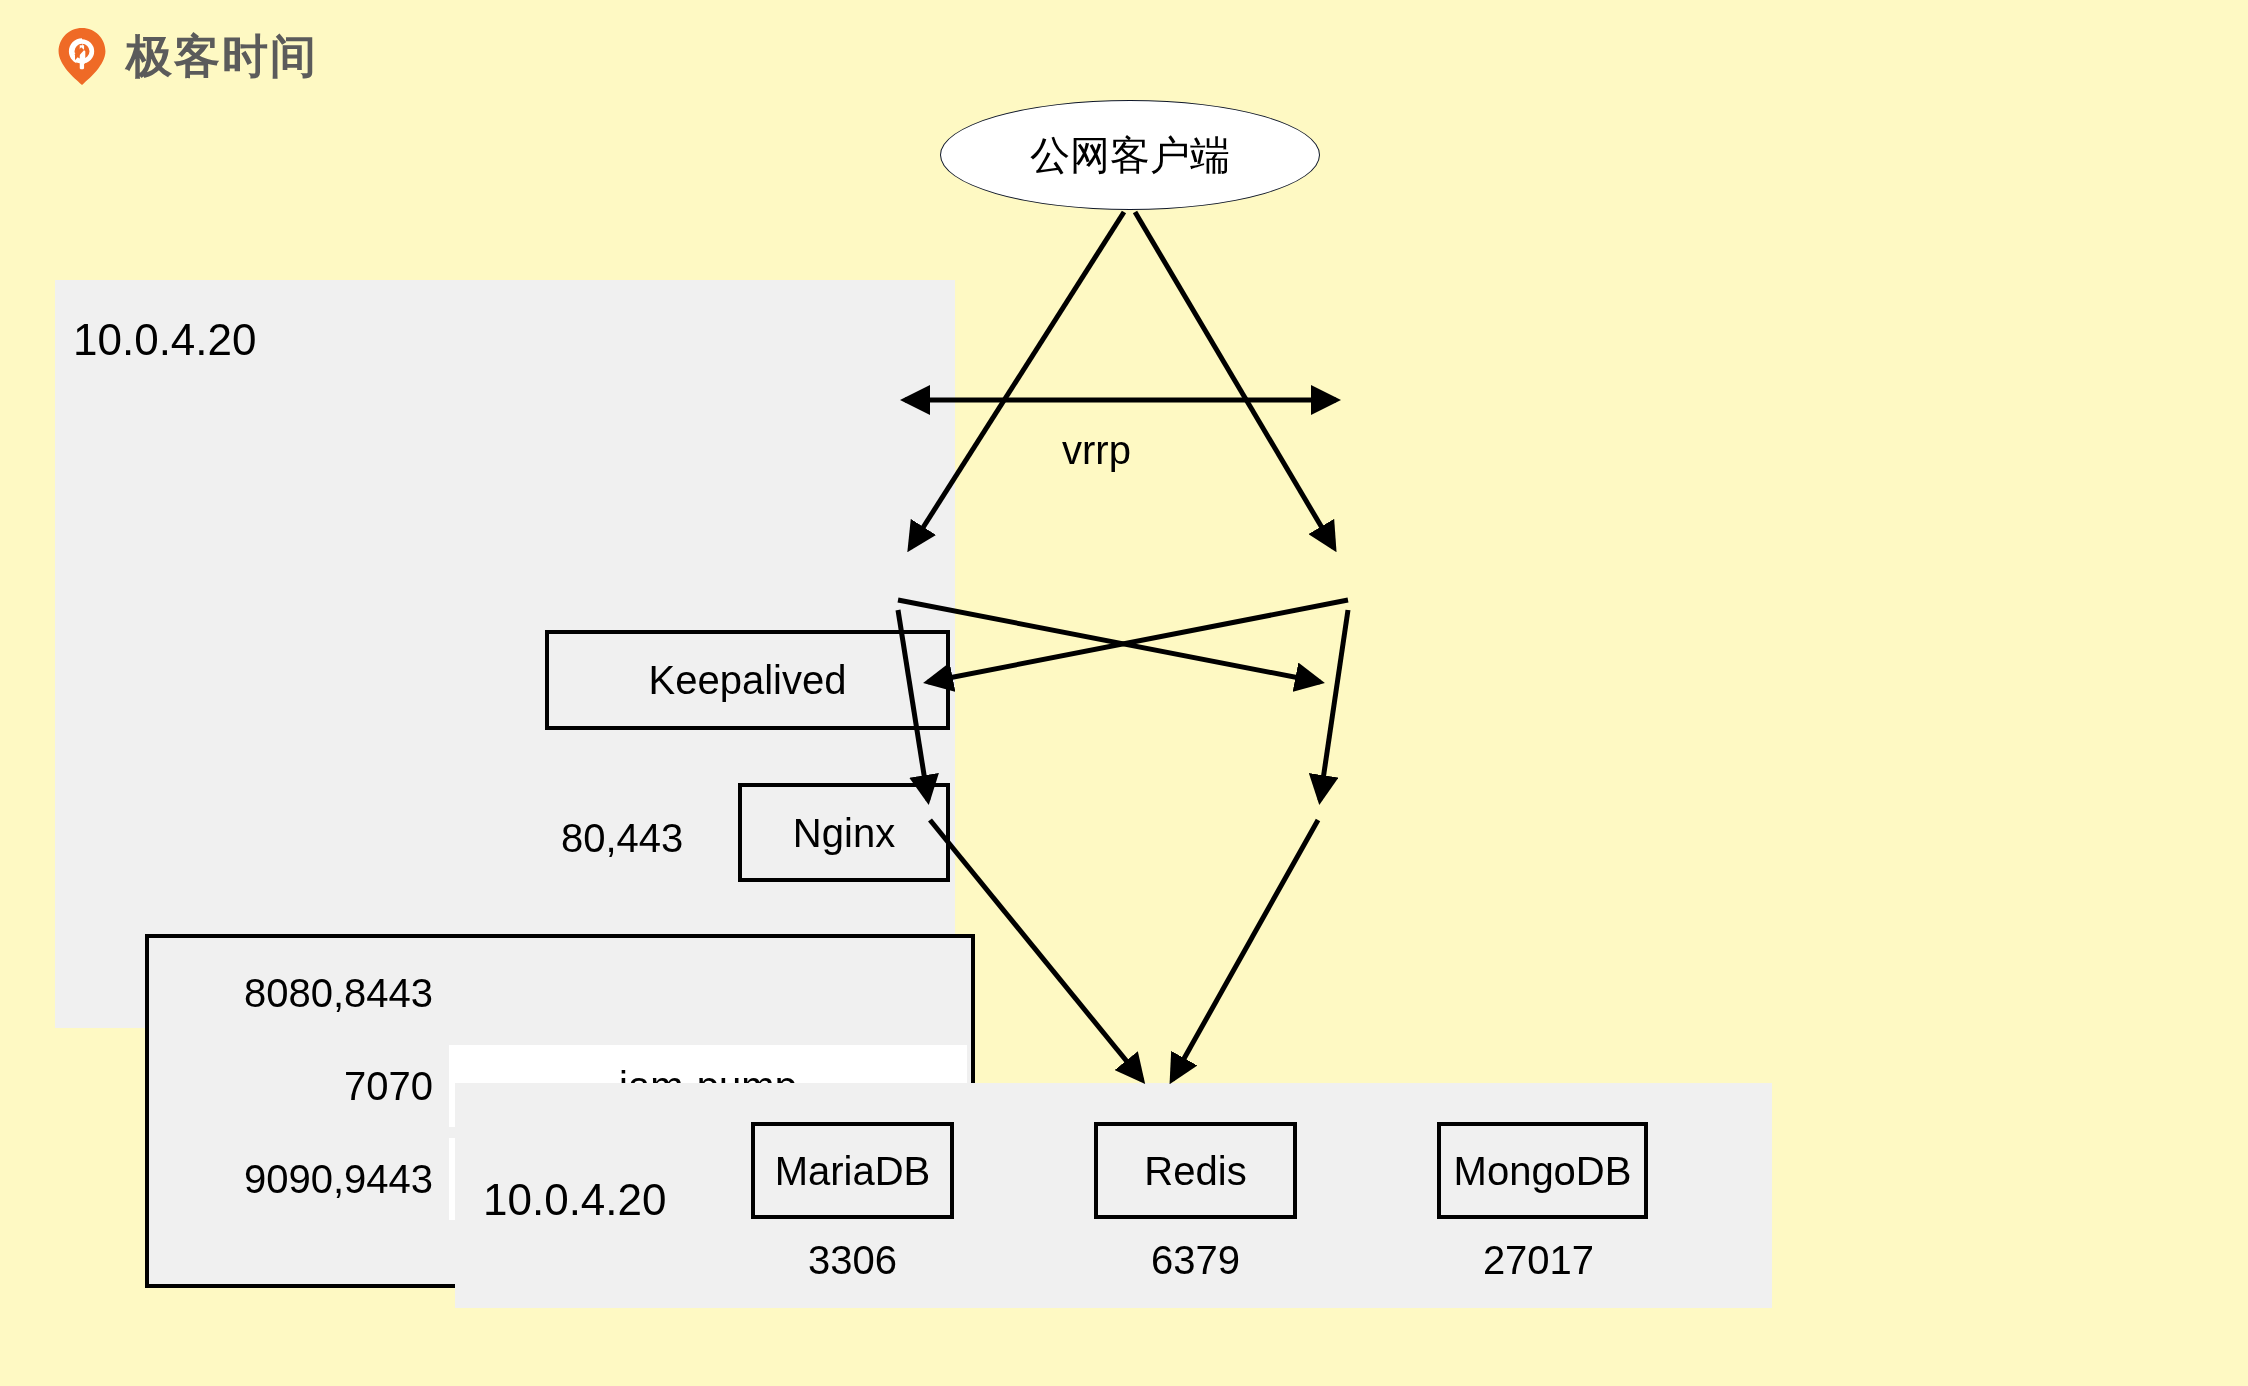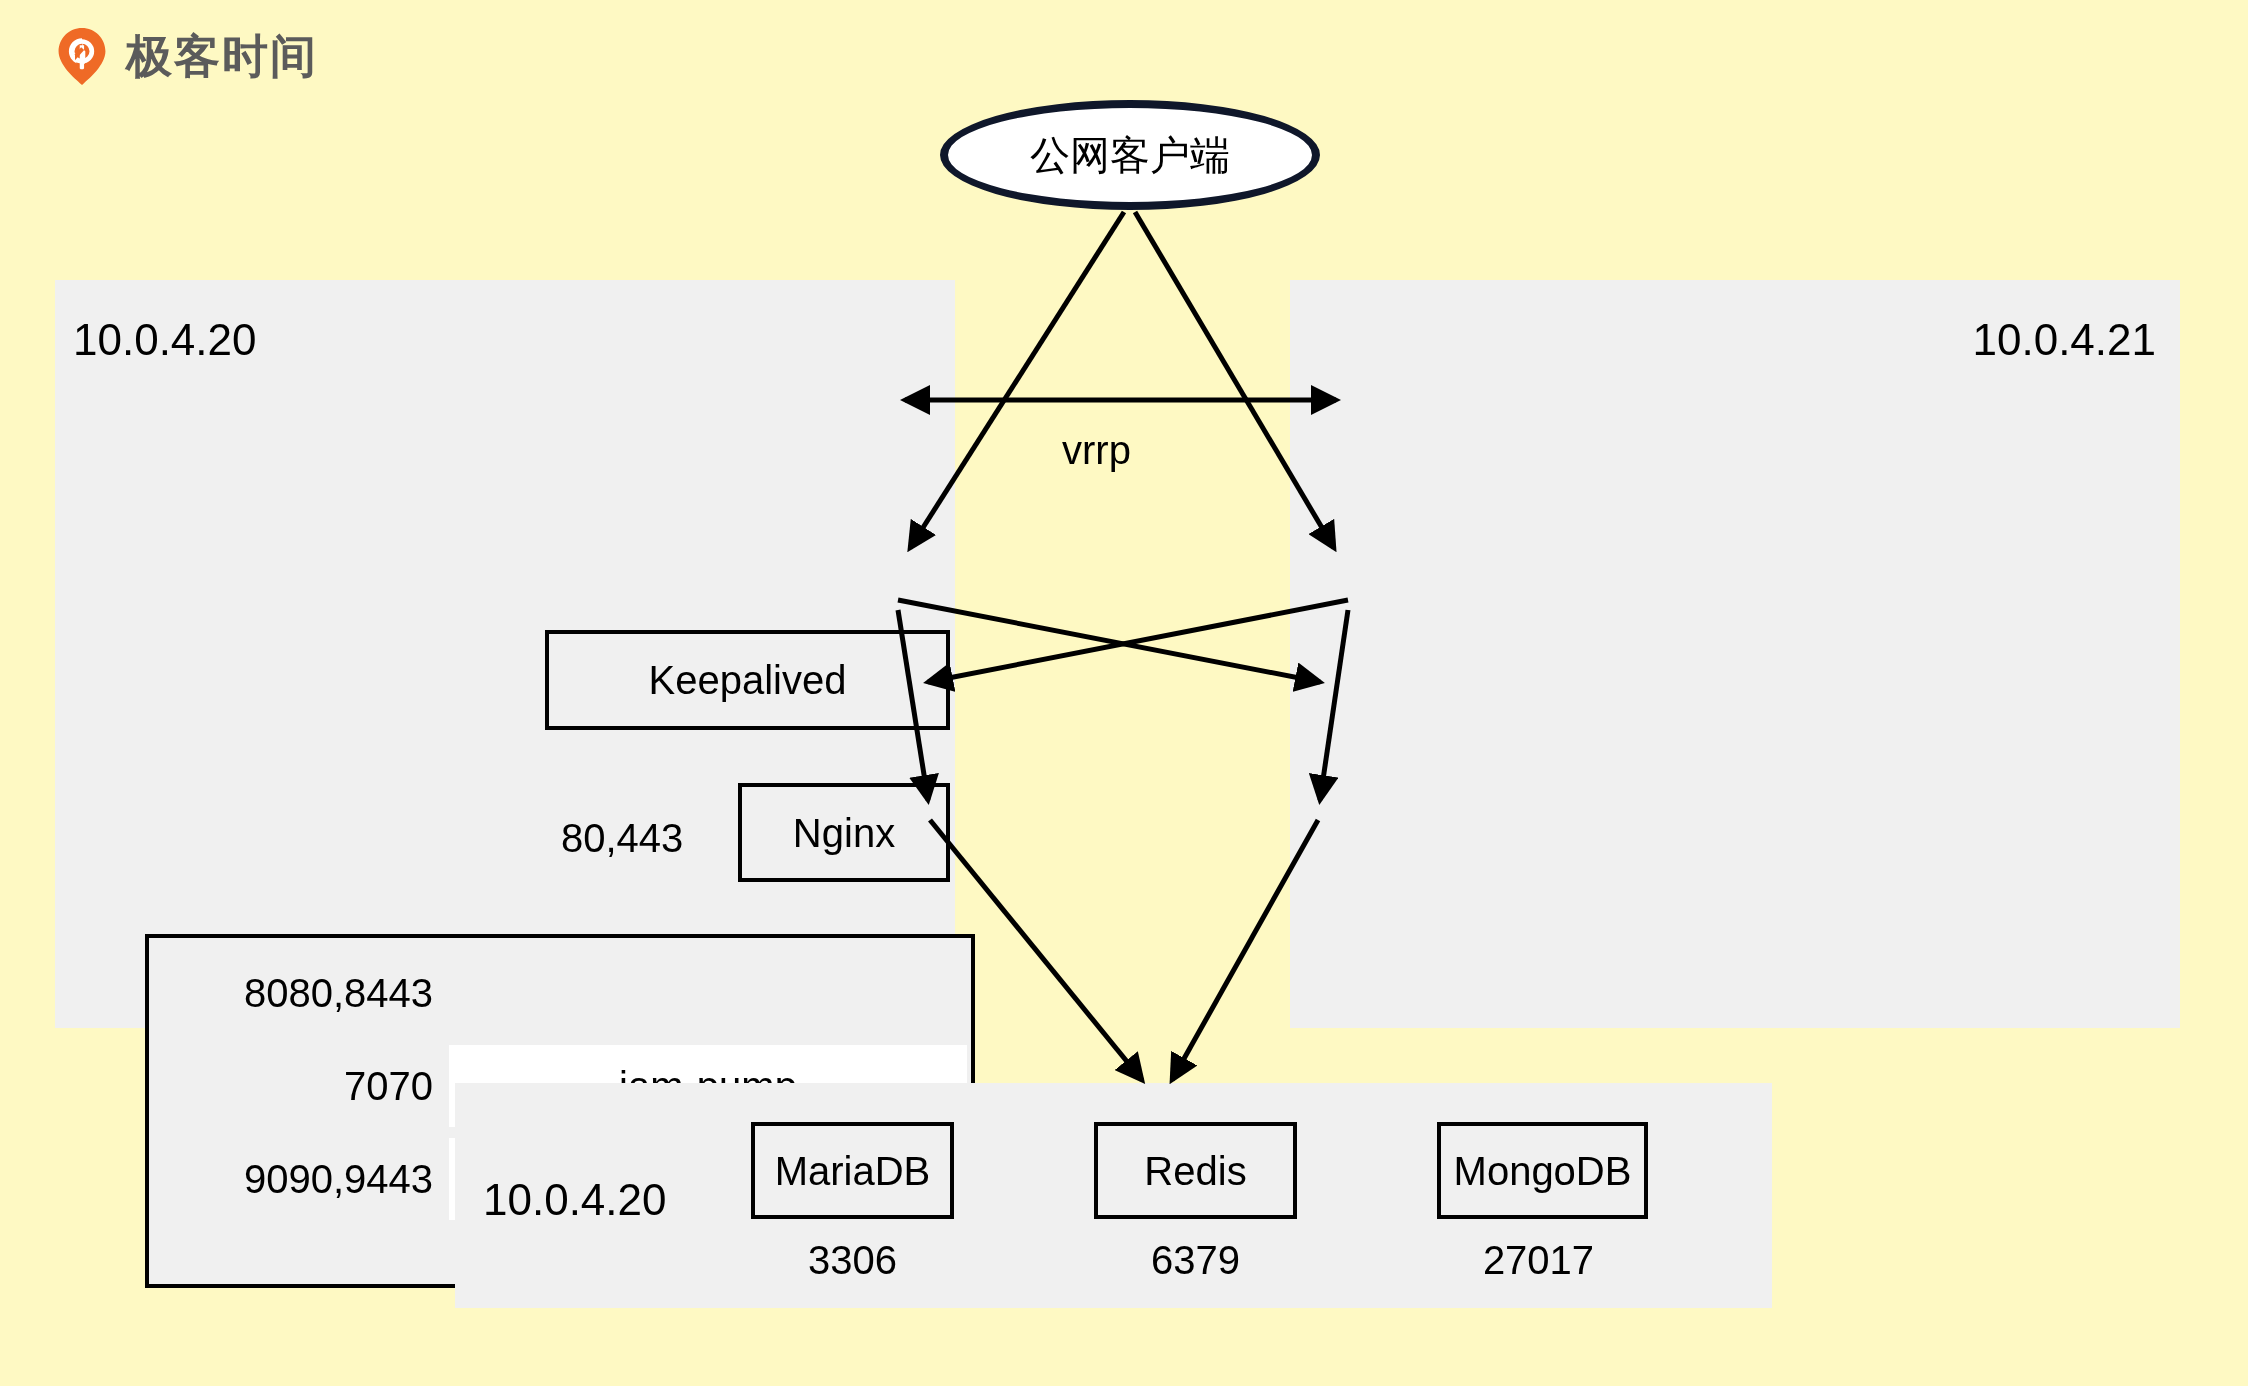--- a/index.html
+++ b/index.html
@@ -162,7 +162,7 @@
     top: 100px;
     width: 380px;
     height: 110px;
-    border: 8px solid #0f172a;
+    border: 1px solid #0f172a;
     border-radius: 50%;
     background: #ffffff;
     display: flex;

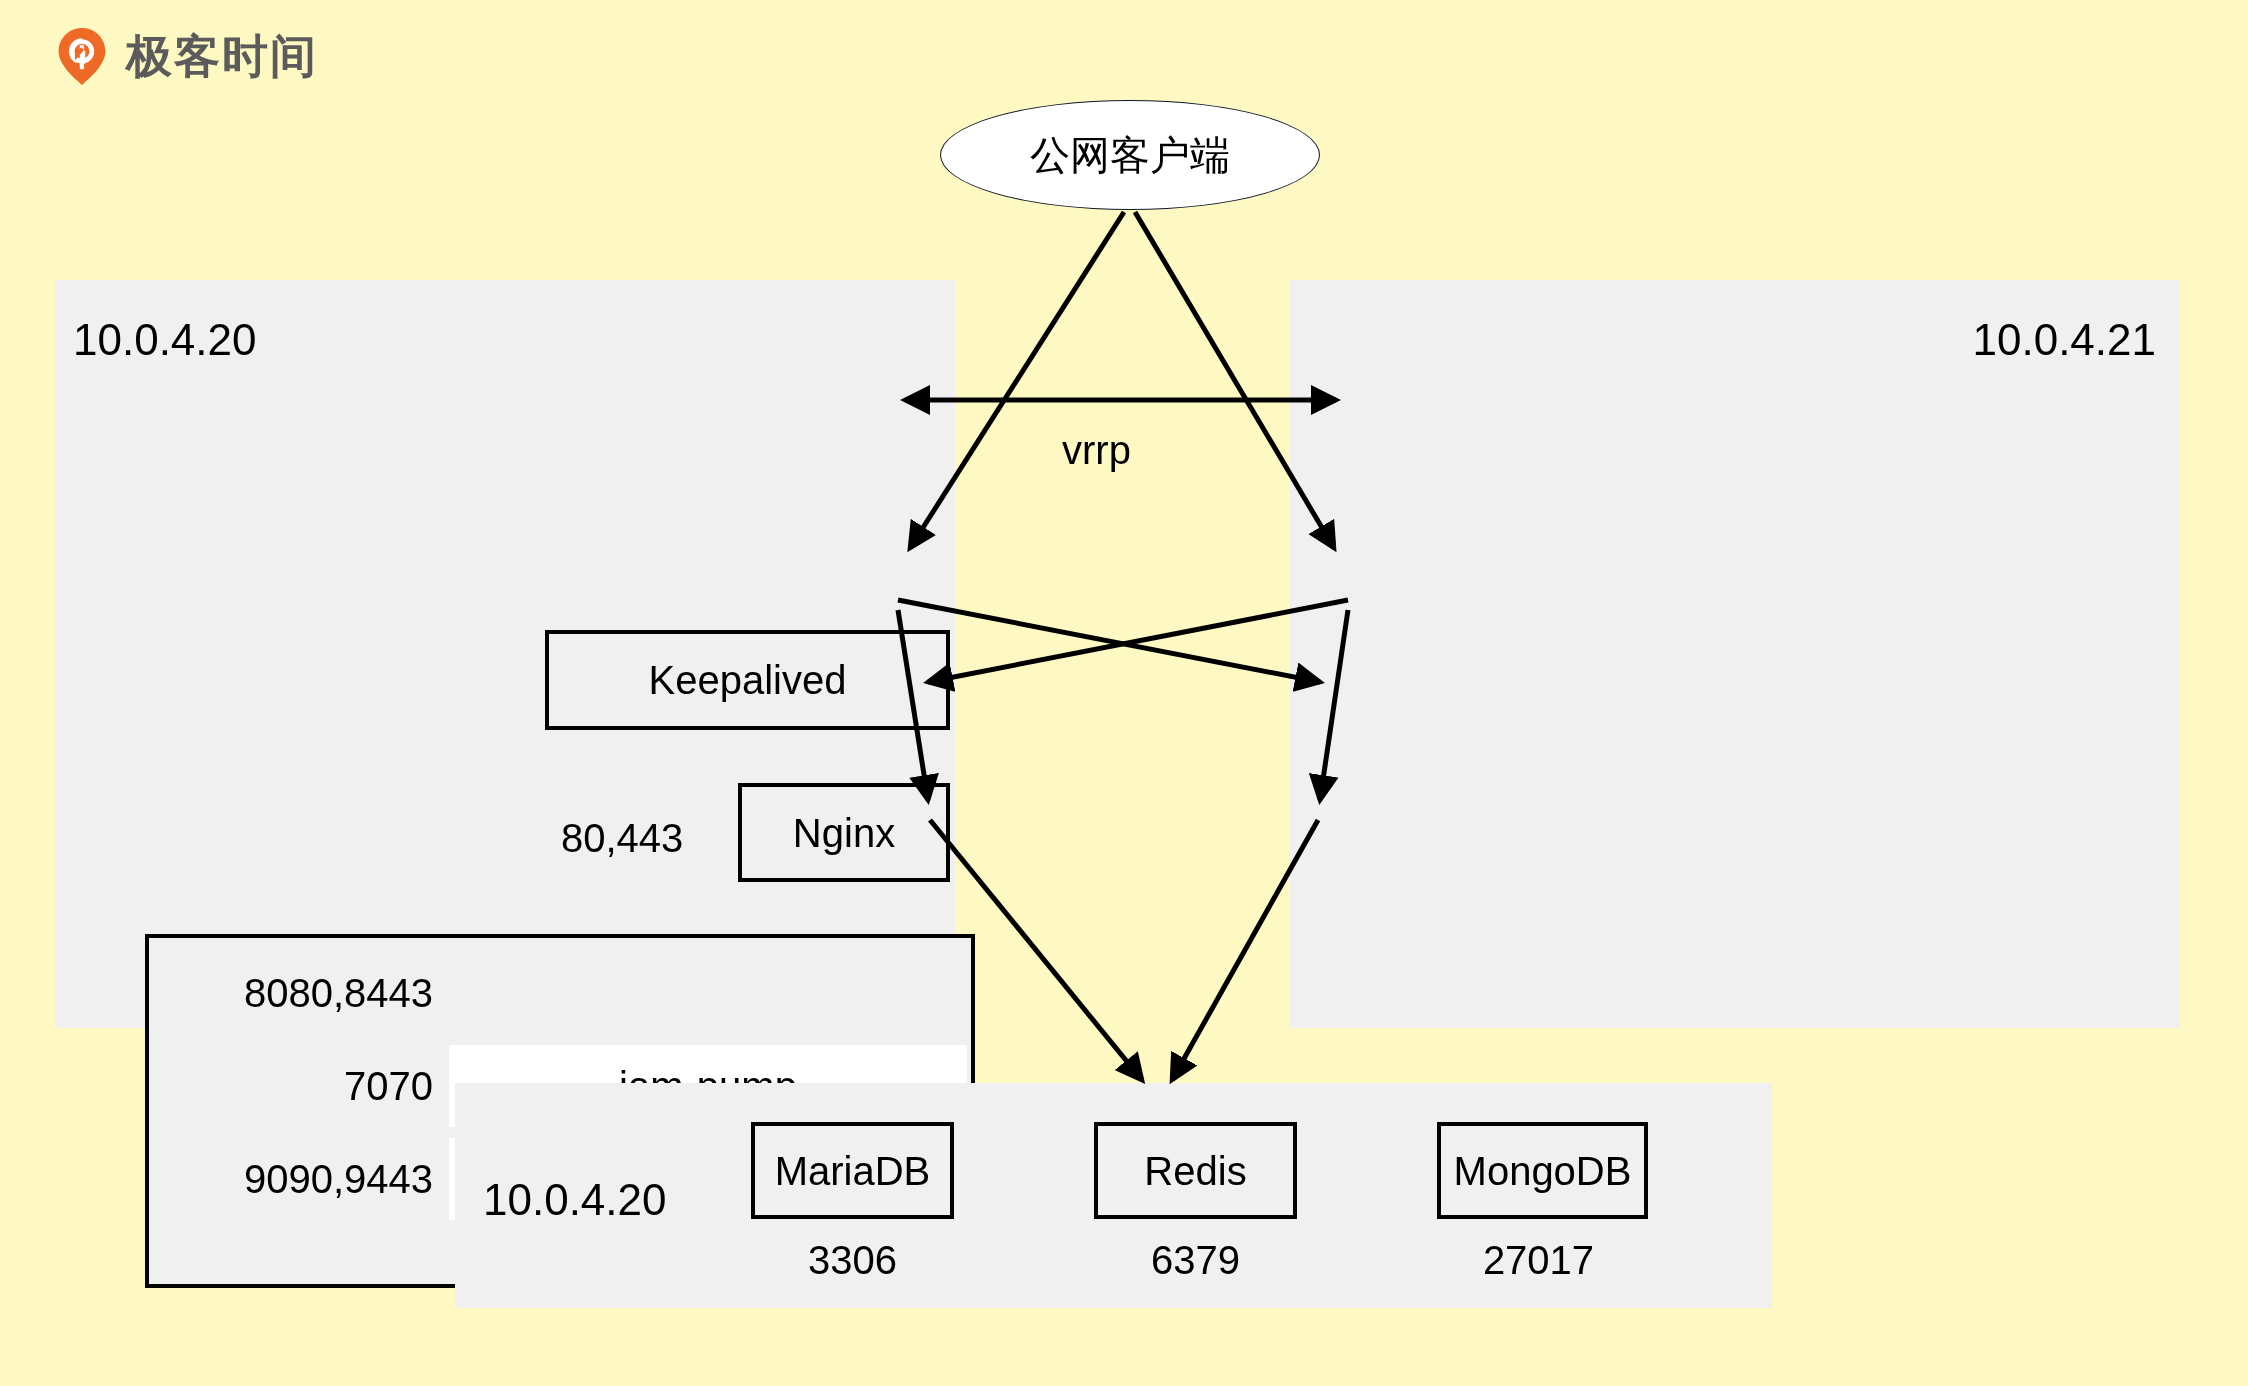--- a/index.html
+++ b/index.html
@@ -240,10 +240,6 @@
     </div>
   </div>
 
-  <div class="zone" id="zone-right">
-    <div class="zone-label" id="zone-right-label">10.0.4.21</div>
-
-  </div>
 
   <div class="zone" id="zone-db">
     <div class="zone-label" id="zone-db-label">10.0.4.20</div>

